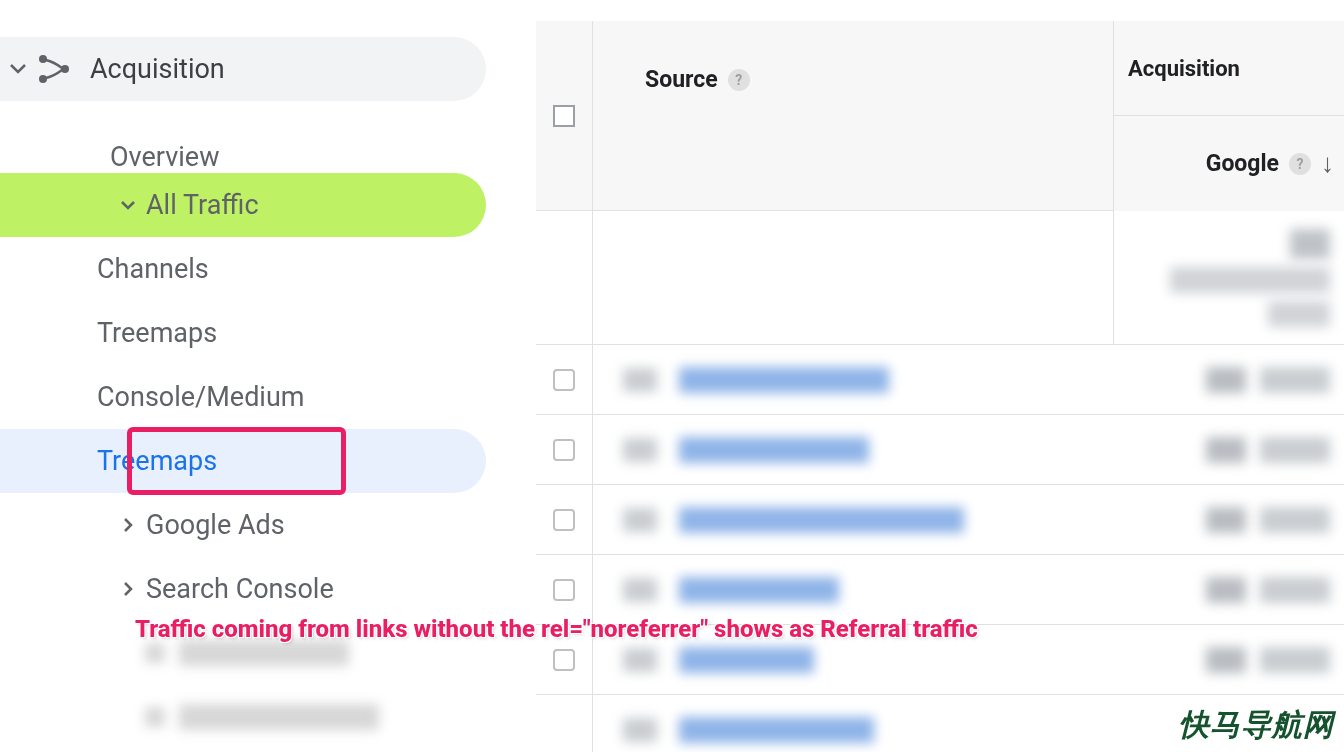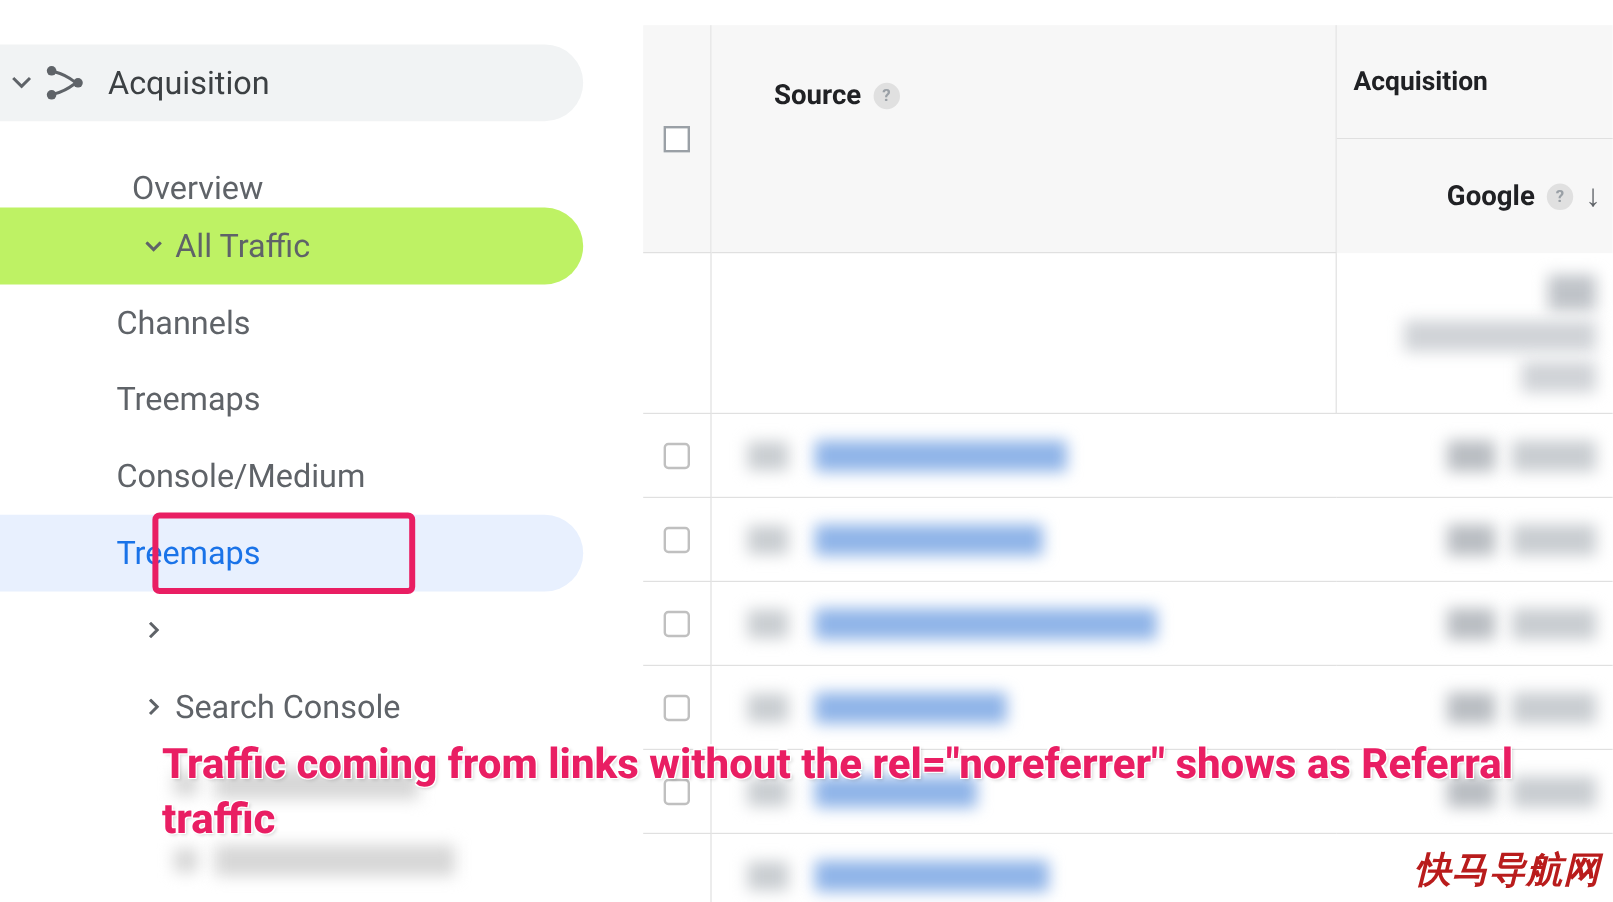--- a/index.html
+++ b/index.html
@@ -137,6 +137,7 @@
             <path d="M1 1 L7 7 L1 13" stroke="#5f6368" stroke-width="2.5" fill="none"></path>
           </svg>
       </span>
+      <span class="label">Google Ads</span>
     </div>
 
     <div class="nav-item" style="padding-left:118px;">

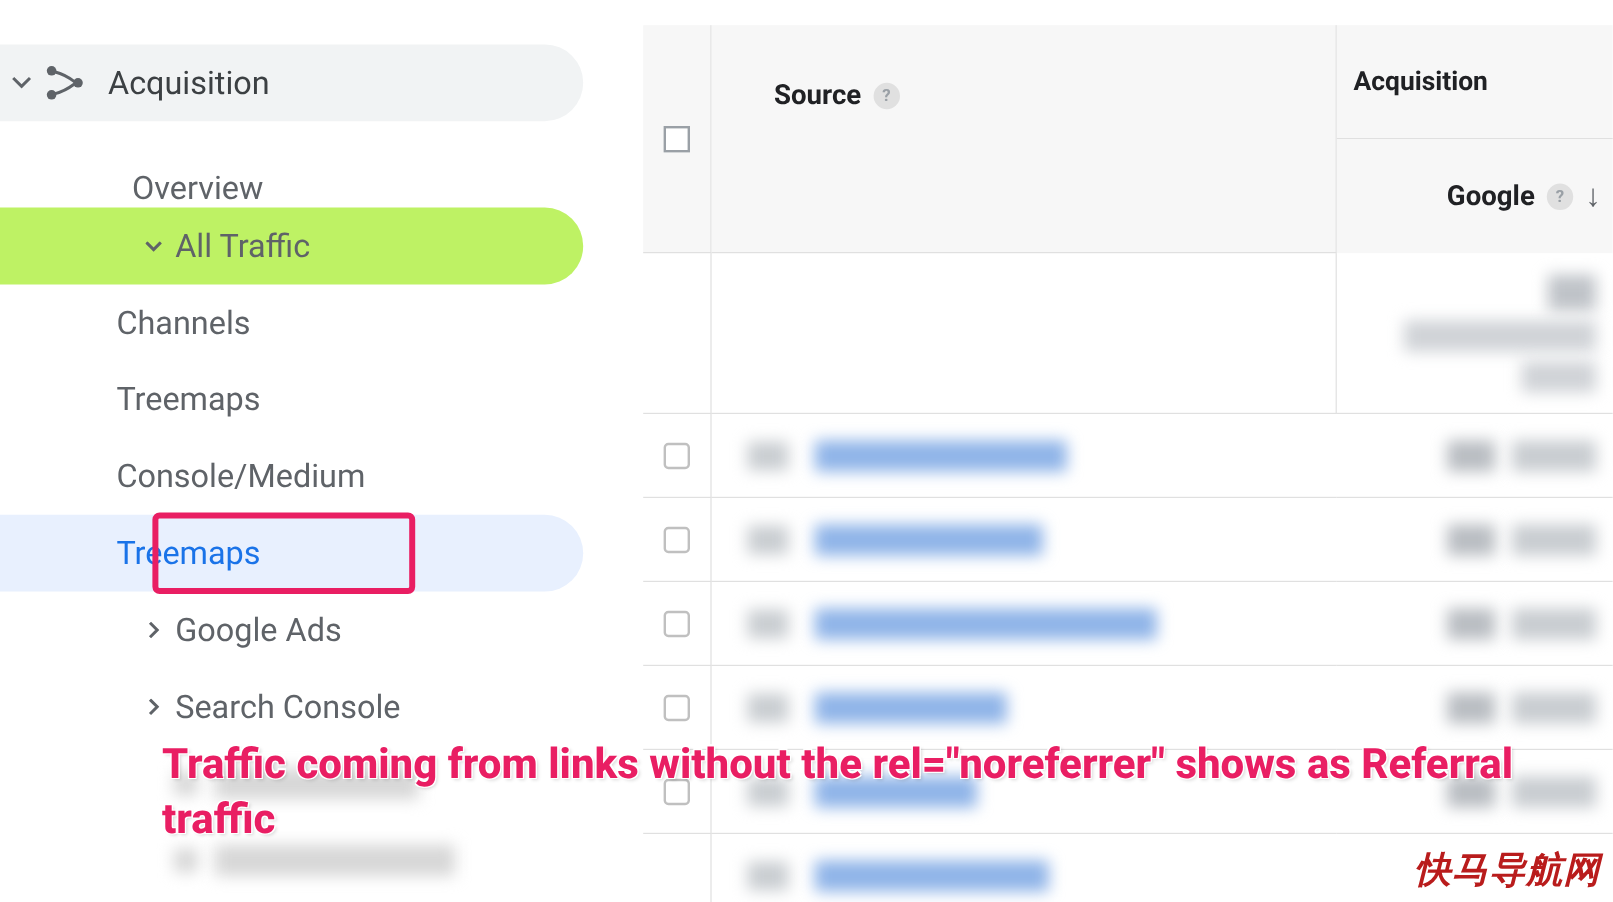--- a/index.html
+++ b/index.html
@@ -67,7 +67,7 @@
   .bl-big3 { width:62px; height:26px; background:#d0d3d7; }
   
   
-  .annotation { position:absolute; left:135px; top:614px; right:60px; font-size:35px; font-weight:800; color:#e91e63; line-height:1.3; text-shadow: 1px 1px 0 #fff, -1px -1px 0 #fff, 1px -1px 0 #fff, -1px 1px 0 #fff, 2px 2px 3px rgba(0,0,0,0.15); z-index:50; pointer-events:none;}
+  .annotation { position:absolute; left:135px; top:614px; right:60px; font-size:24px; font-weight:800; color:#e91e63; line-height:1.3; text-shadow: 1px 1px 0 #fff, -1px -1px 0 #fff, 1px -1px 0 #fff, -1px 1px 0 #fff, 2px 2px 3px rgba(0,0,0,0.15); z-index:50; pointer-events:none;}
   
   
   .watermark { position:absolute; right:10px; bottom:6px; font-size:30px; font-weight:900; font-style:italic; letter-spacing:1px; color:#b91c1c; text-shadow:0 0 3px #fff; z-index:60; font-family: Liberation Serif, serif;}

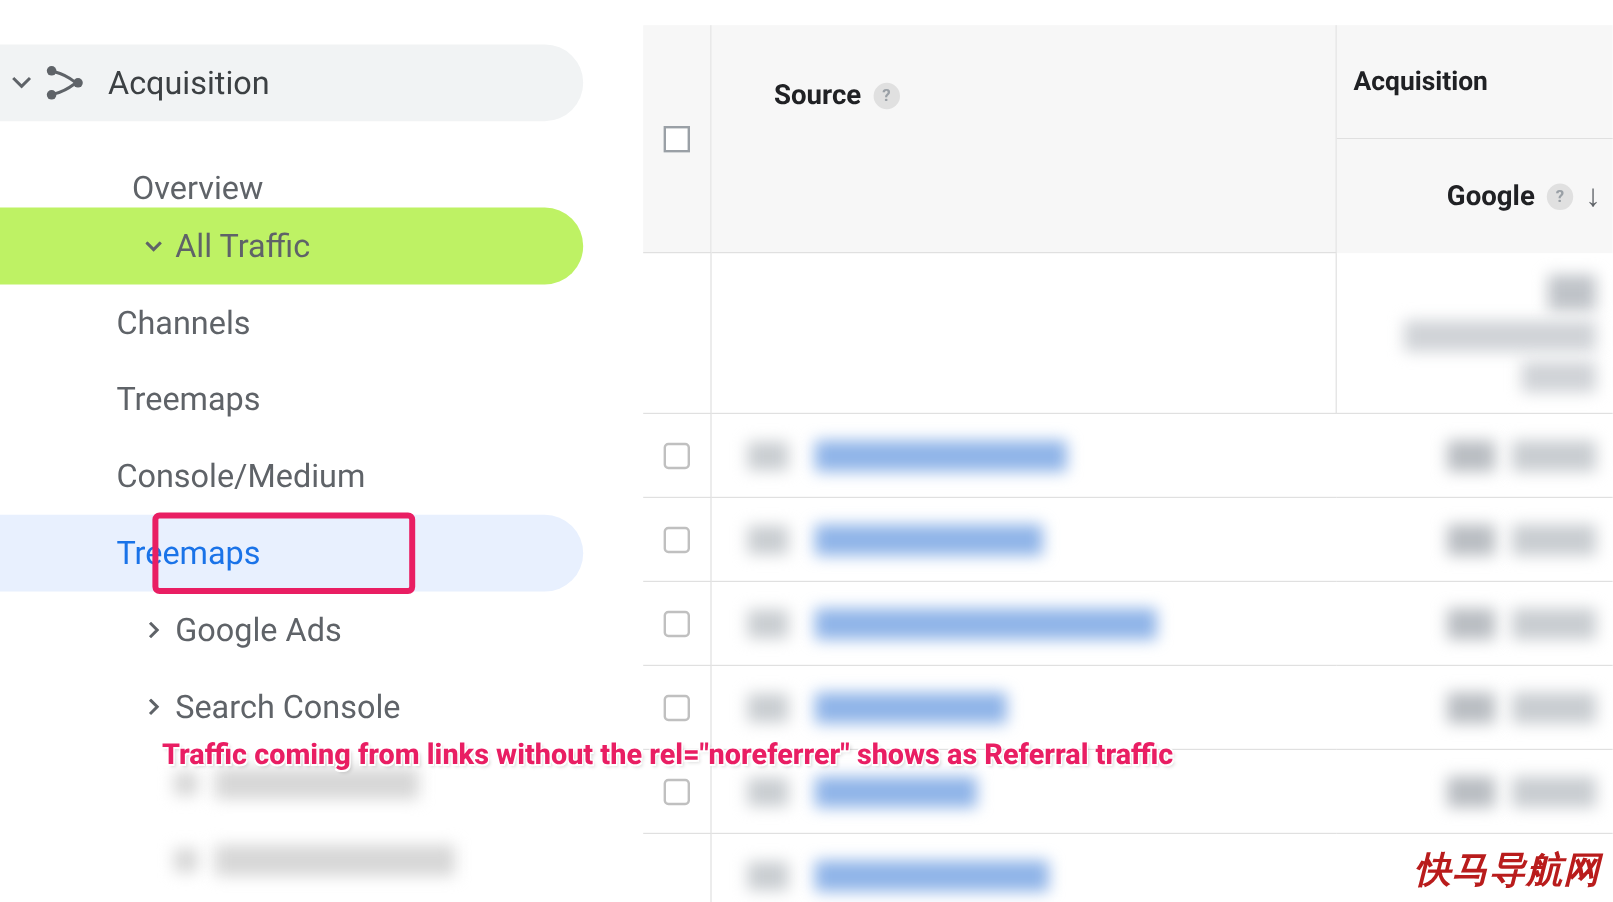--- a/index.html
+++ b/index.html
@@ -70,7 +70,7 @@
   .annotation { position:absolute; left:135px; top:614px; right:60px; font-size:24px; font-weight:800; color:#e91e63; line-height:1.3; text-shadow: 1px 1px 0 #fff, -1px -1px 0 #fff, 1px -1px 0 #fff, -1px 1px 0 #fff, 2px 2px 3px rgba(0,0,0,0.15); z-index:50; pointer-events:none;}
   
   
-  .watermark { position:absolute; right:10px; bottom:6px; font-size:30px; font-weight:900; font-style:italic; letter-spacing:1px; color:#b91c1c; text-shadow:0 0 3px #fff; z-index:60; font-family: Liberation Serif, serif;}
+  .watermark { position:absolute; right:10px; bottom:6px; font-size:30px; font-weight:900; font-style:italic; letter-spacing:1px; color:#14532d; text-shadow:0 0 3px #fff; z-index:60; font-family: Liberation Serif, serif;}
   
   svg { display:block; }
 </style>

